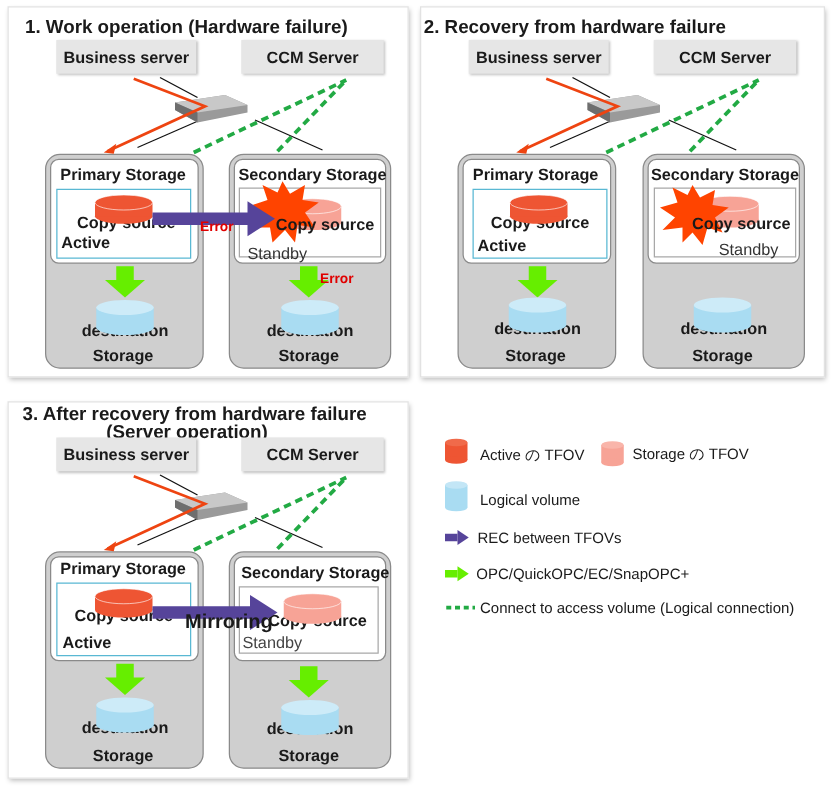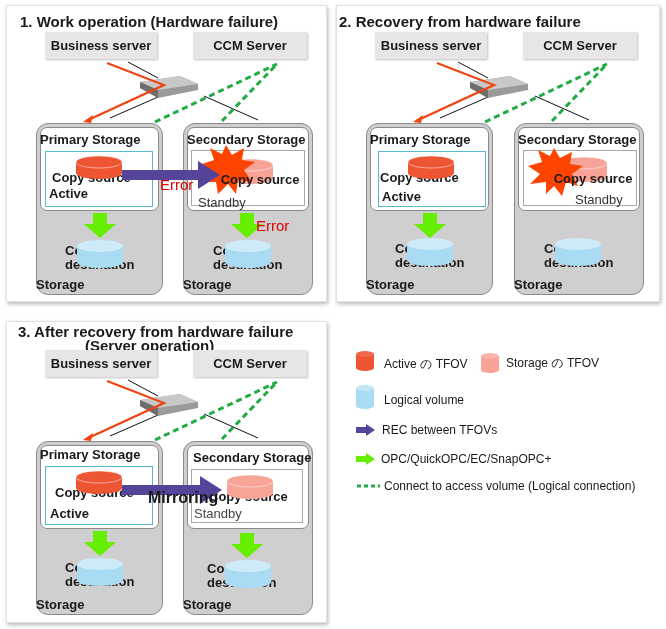--- a/index.html
+++ b/index.html
@@ -14,7 +14,7 @@
   .inner { position:absolute; background:#fff; border:1.5px solid #8a8a8a; border-radius:7px; }
   .inner-box { position:absolute; border:1.5px solid #59b8d3; background:#fff; }
   .inner-box.grey { border-color:#a8a8a8; }
-  .lbl { position:absolute; font-size:13px; font-weight:bold; white-space:nowrap; text-align:left; line-height:14px; }
+  .lbl { position:absolute; font-size:13px; font-weight:bold; white-space:nowrap; text-align:center; line-height:14px; }
   .lbl-plain { position:absolute; font-size:13px; white-space:nowrap; line-height:14px; }
   .err { position:absolute; color:#e00000; font-size:15px; font-weight:normal; }
   svg.ov { position:absolute; left:0; top:0; pointer-events:none; }

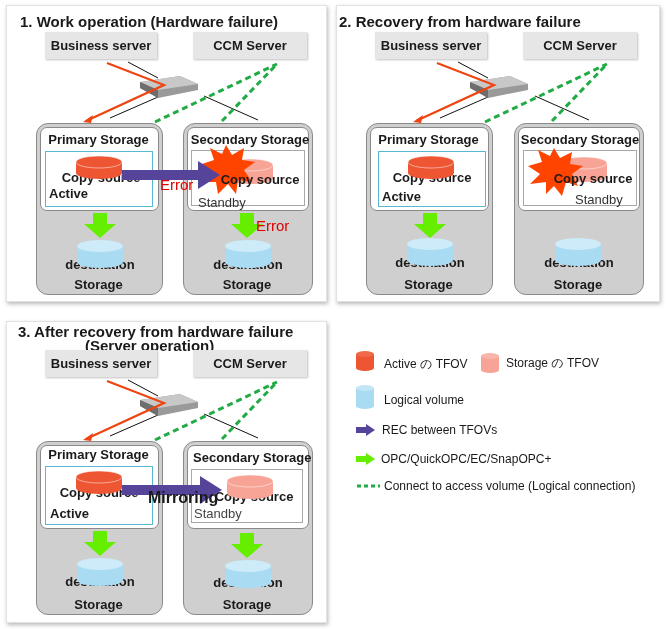--- a/index.html
+++ b/index.html
@@ -16,7 +16,7 @@
   .inner-box.grey { border-color:#a8a8a8; }
   .lbl { position:absolute; font-size:13px; font-weight:bold; white-space:nowrap; text-align:center; line-height:14px; }
   .lbl-plain { position:absolute; font-size:13px; white-space:nowrap; line-height:14px; }
-  .err { position:absolute; color:#e00000; font-size:15px; font-weight:normal; }
+  .err { position:absolute; color:#e00000; font-size:11px; font-weight:bold; }
   svg.ov { position:absolute; left:0; top:0; pointer-events:none; }
   .legend-item { position:absolute; font-size:12px; white-space:nowrap; line-height:14px; }
 </style>

